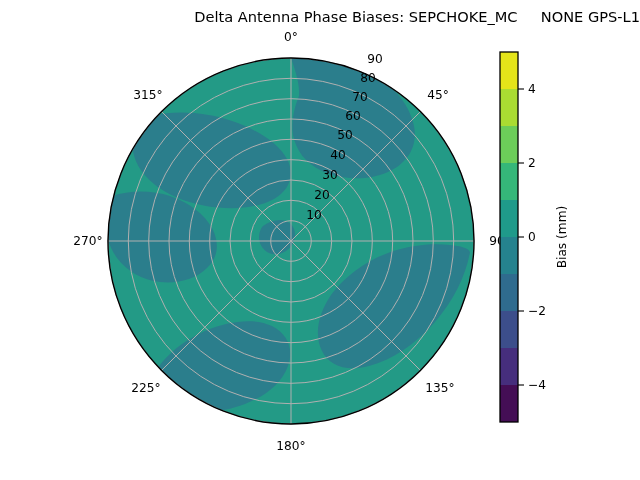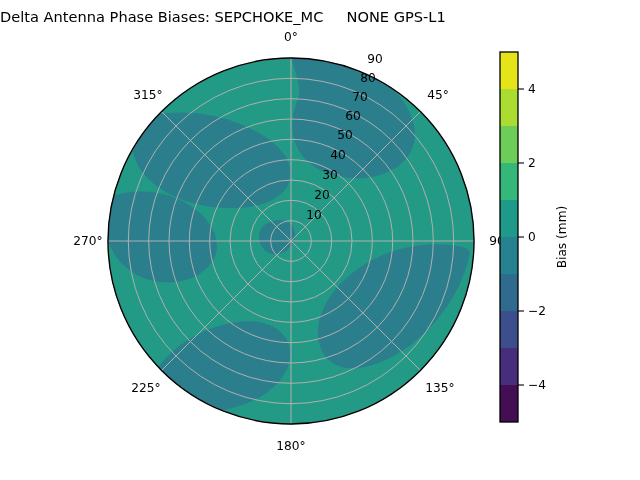--- a/index.html
+++ b/index.html
@@ -26,7 +26,7 @@
     left: 0;
     top: 8px;
     width: 640px;
-    text-align: left;
+    text-align: right;
     font-size: 14.6px;
     color: #000000;
     white-space: pre;

